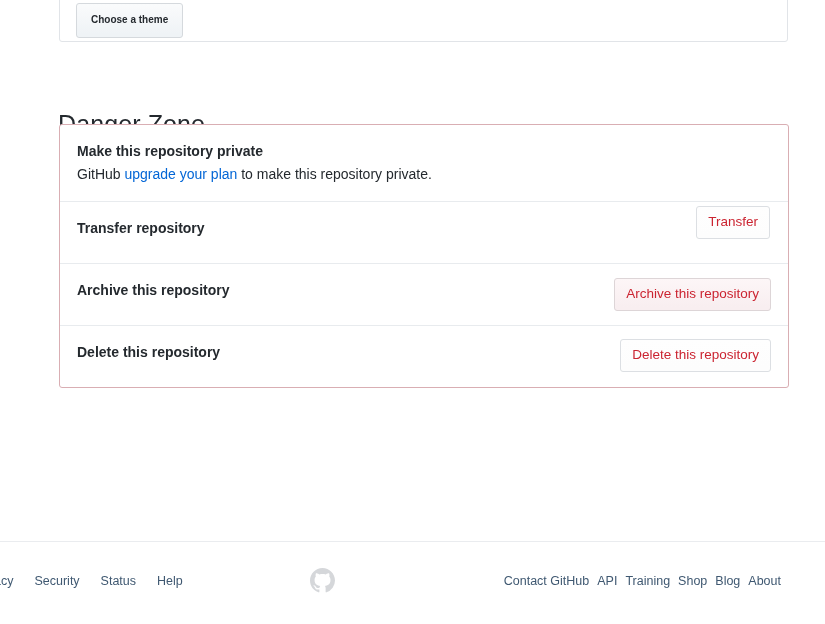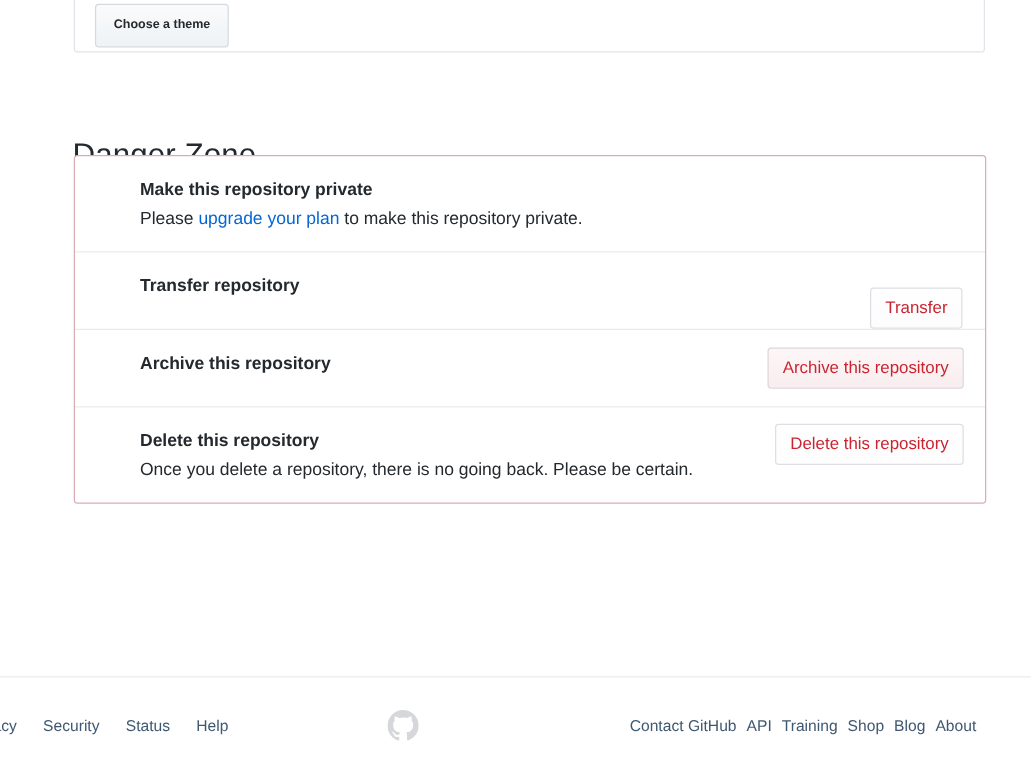--- a/index.html
+++ b/index.html
@@ -83,7 +83,6 @@
   }
   .dz-row-text {
     padding-right: 190px;
-    margin-left: 35px;
   }
   .dz-row-text.narrow {
     padding-right: 110px;

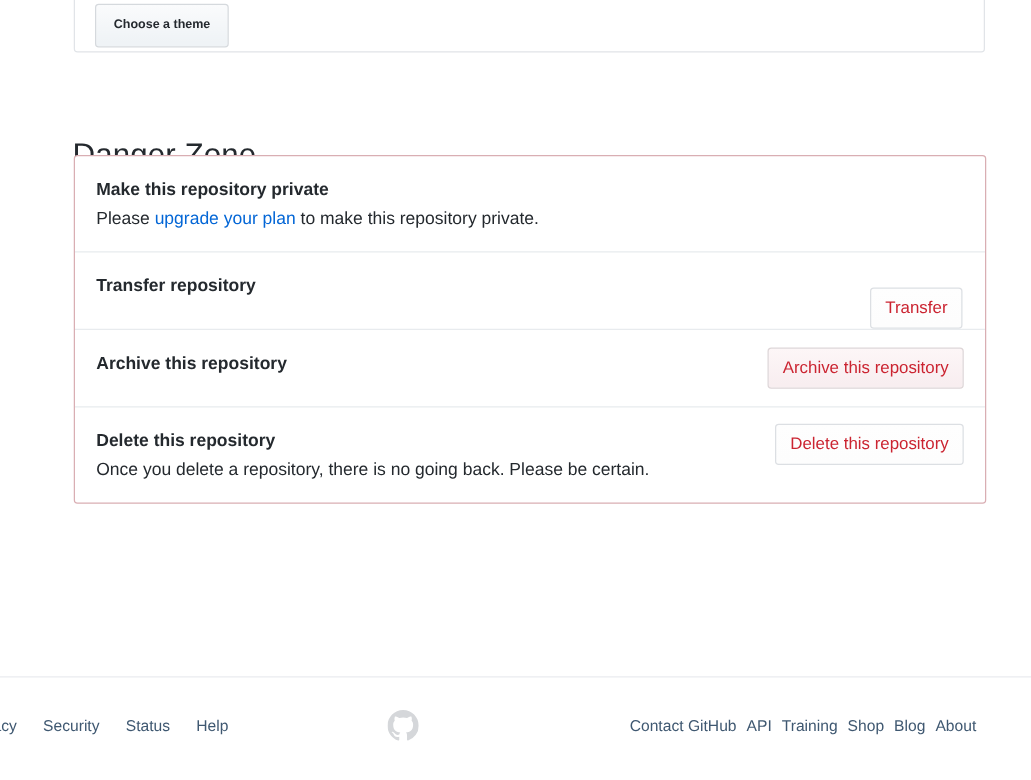--- a/index.html
+++ b/index.html
@@ -194,7 +194,7 @@
   <div class="dz-row">
     <div class="dz-row-text">
       <div class="dz-title">Make this repository private</div>
-      <div class="dz-desc"><span>Please </span><a class="dz-link" href="#">upgrade your plan</a><span> to make this repository private.</span></div>
+      <div class="dz-desc"><span>GitHub </span><a class="dz-link" href="#">upgrade your plan</a><span> to make this repository private.</span></div>
     </div>
   </div>
 

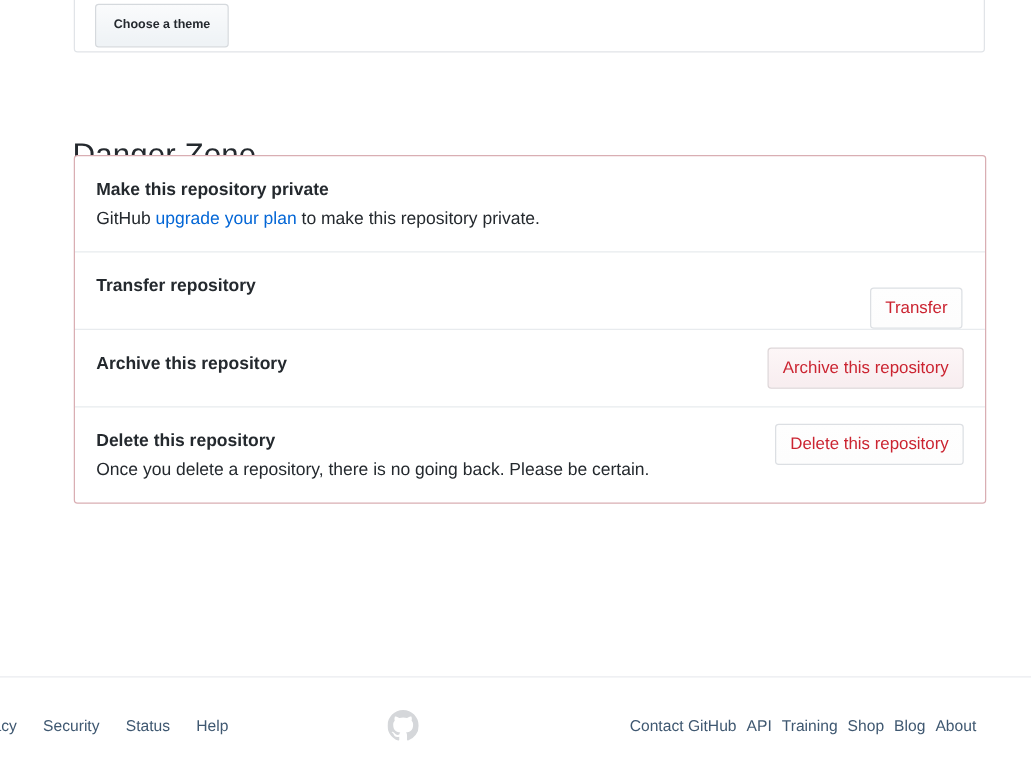--- a/index.html
+++ b/index.html
@@ -131,7 +131,7 @@
   }
 
   
-  .btn-transfer { top: 28px; right: 18px; }
+  .btn-transfer { top: 4px; right: 18px; }
   .btn-archive  { top: 14px; right: 17px; }
   .btn-delete   { top: 13px; right: 17px; }
 

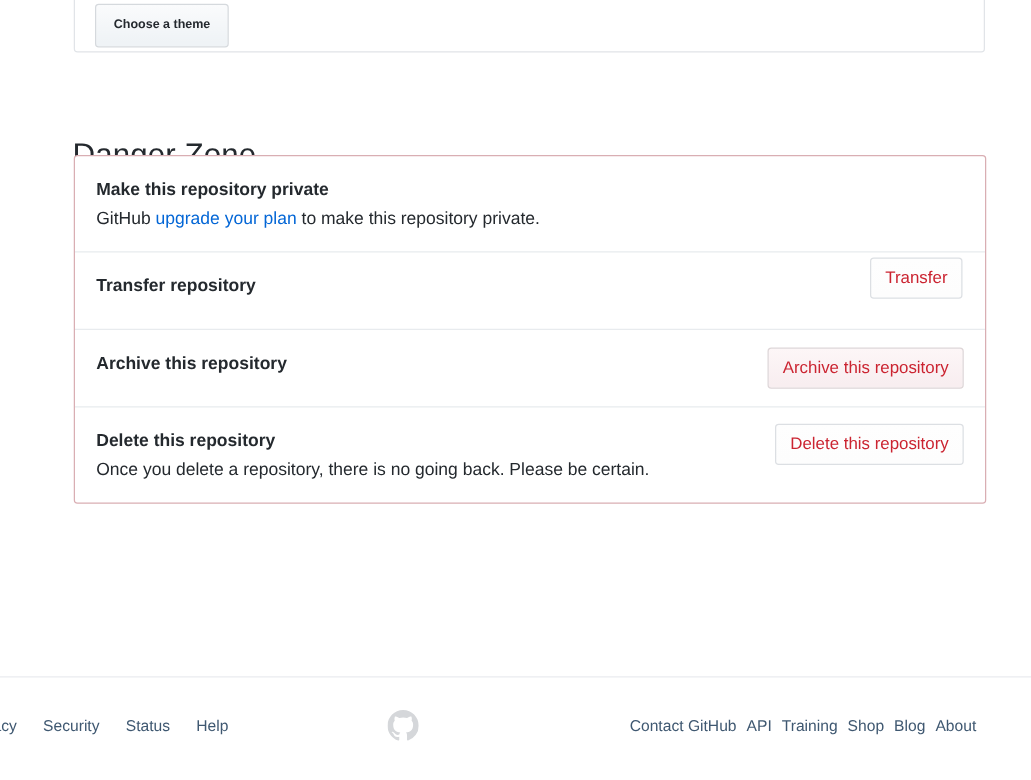--- a/index.html
+++ b/index.html
@@ -215,7 +215,6 @@
   <div class="dz-row">
     <div class="dz-row-text">
       <div class="dz-title">Delete this repository</div>
-      <div class="dz-desc">Once you delete a repository, there is no going back. Please be certain.</div>
     </div>
     <button class="danger-btn btn-delete">Delete this repository</button>
   </div>

